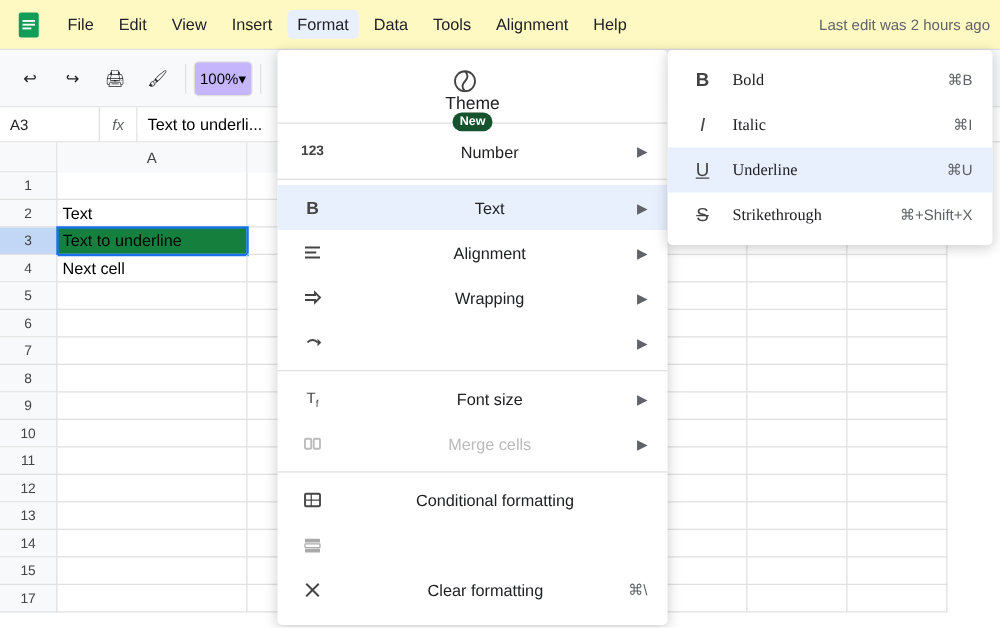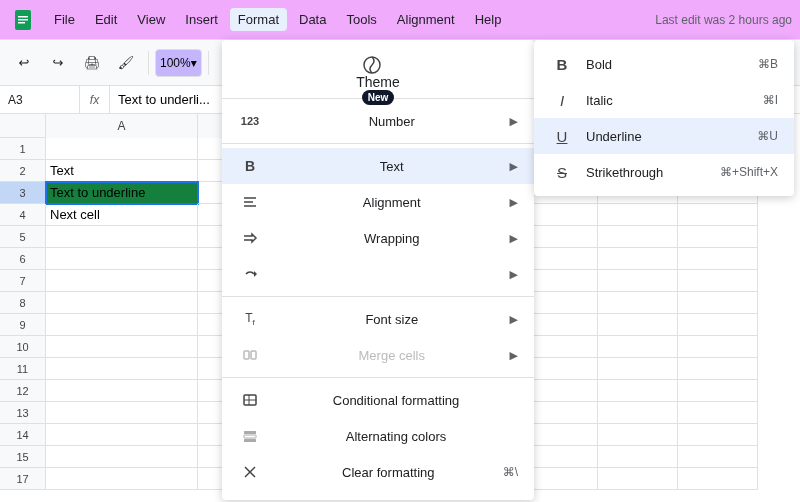--- a/index.html
+++ b/index.html
@@ -8,7 +8,7 @@
     
     .menu-bar {
       display: flex; align-items: center; height: 40px;
-      background: #f0abfc; border-bottom: 1px solid #e0e0e0;
+      background: #fef9c3; border-bottom: 1px solid #e0e0e0;
       padding: 0 8px; gap: 4px;
     }
     .menu-logo {

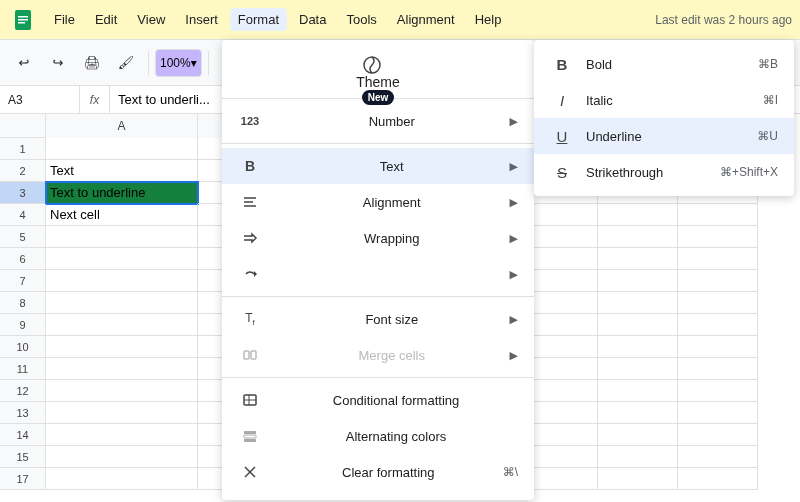--- a/index.html
+++ b/index.html
@@ -168,7 +168,7 @@
       width: 24px; height: 24px; display: flex; align-items: center;
       justify-content: center; margin-right: 12px; flex-shrink: 0;
     }
-    .sub-item-label { flex: 1; }
+    .sub-item-label { flex: 1; font-family: Liberation Serif, serif; }
     .sub-item-shortcut { color: #5f6368; font-size: 12px; }
 
     

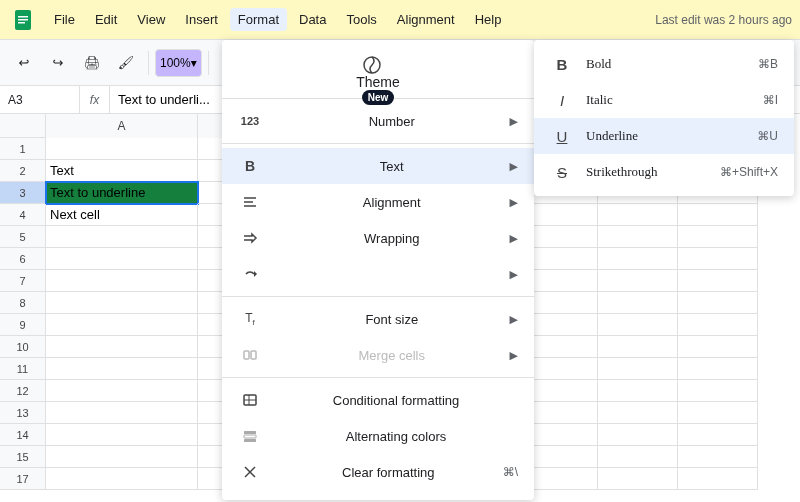--- a/index.html
+++ b/index.html
@@ -148,7 +148,7 @@
     }
     .theme-label { flex: 1; font-size: 14px; }
     .new-badge {
-      background: #0f172a; color: #fff; font-size: 10px; font-weight: bold;
+      background: #14532d; color: #fff; font-size: 10px; font-weight: bold;
       padding: 2px 6px; border-radius: 10px;
     }
 

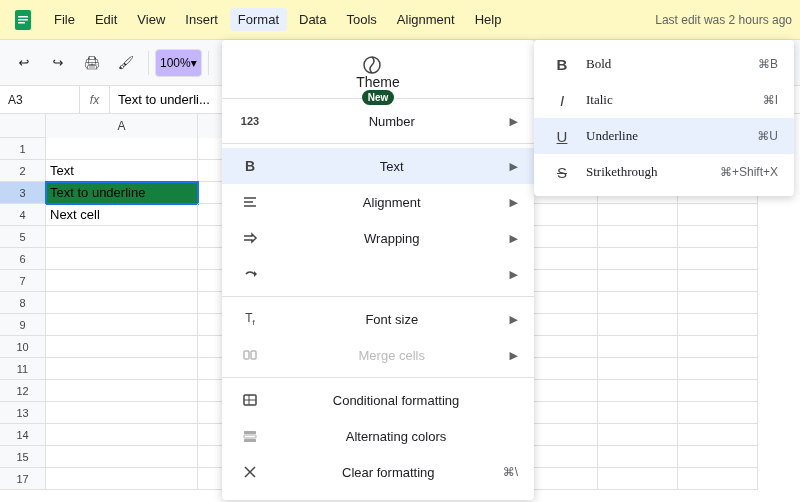--- a/index.html
+++ b/index.html
@@ -527,7 +527,6 @@
             <rect x="2" y="11" width="12" height="3" rx="0.5" fill="#aaa"></rect>
           </svg>
       </div>
-      <span class="drop-item-label">Alternating colors</span>
     </div>
     <div class="drop-item">
       <div class="drop-item-icon">

